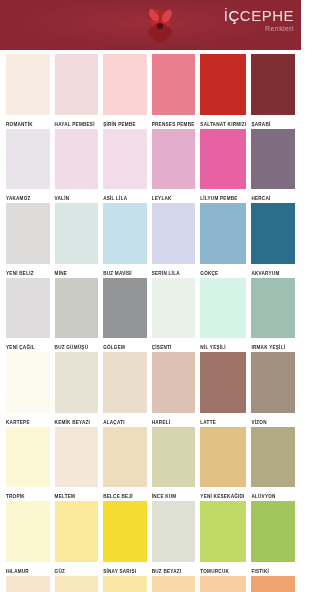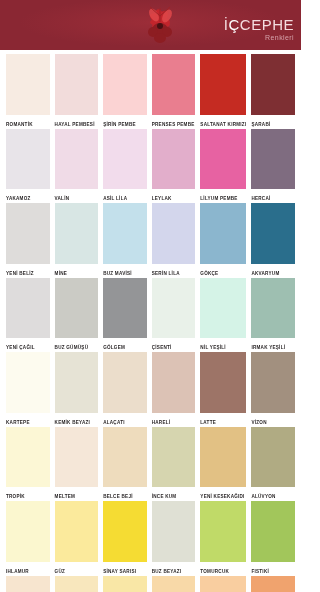--- a/index.html
+++ b/index.html
@@ -28,7 +28,7 @@
     width:40px; height:44px;
   }
   .logo {
-    position:absolute; right:7px; top:17px;
+    position:absolute; right:7px; top:8px;
     text-align:right; line-height:1;
   }
   .logo-main {

